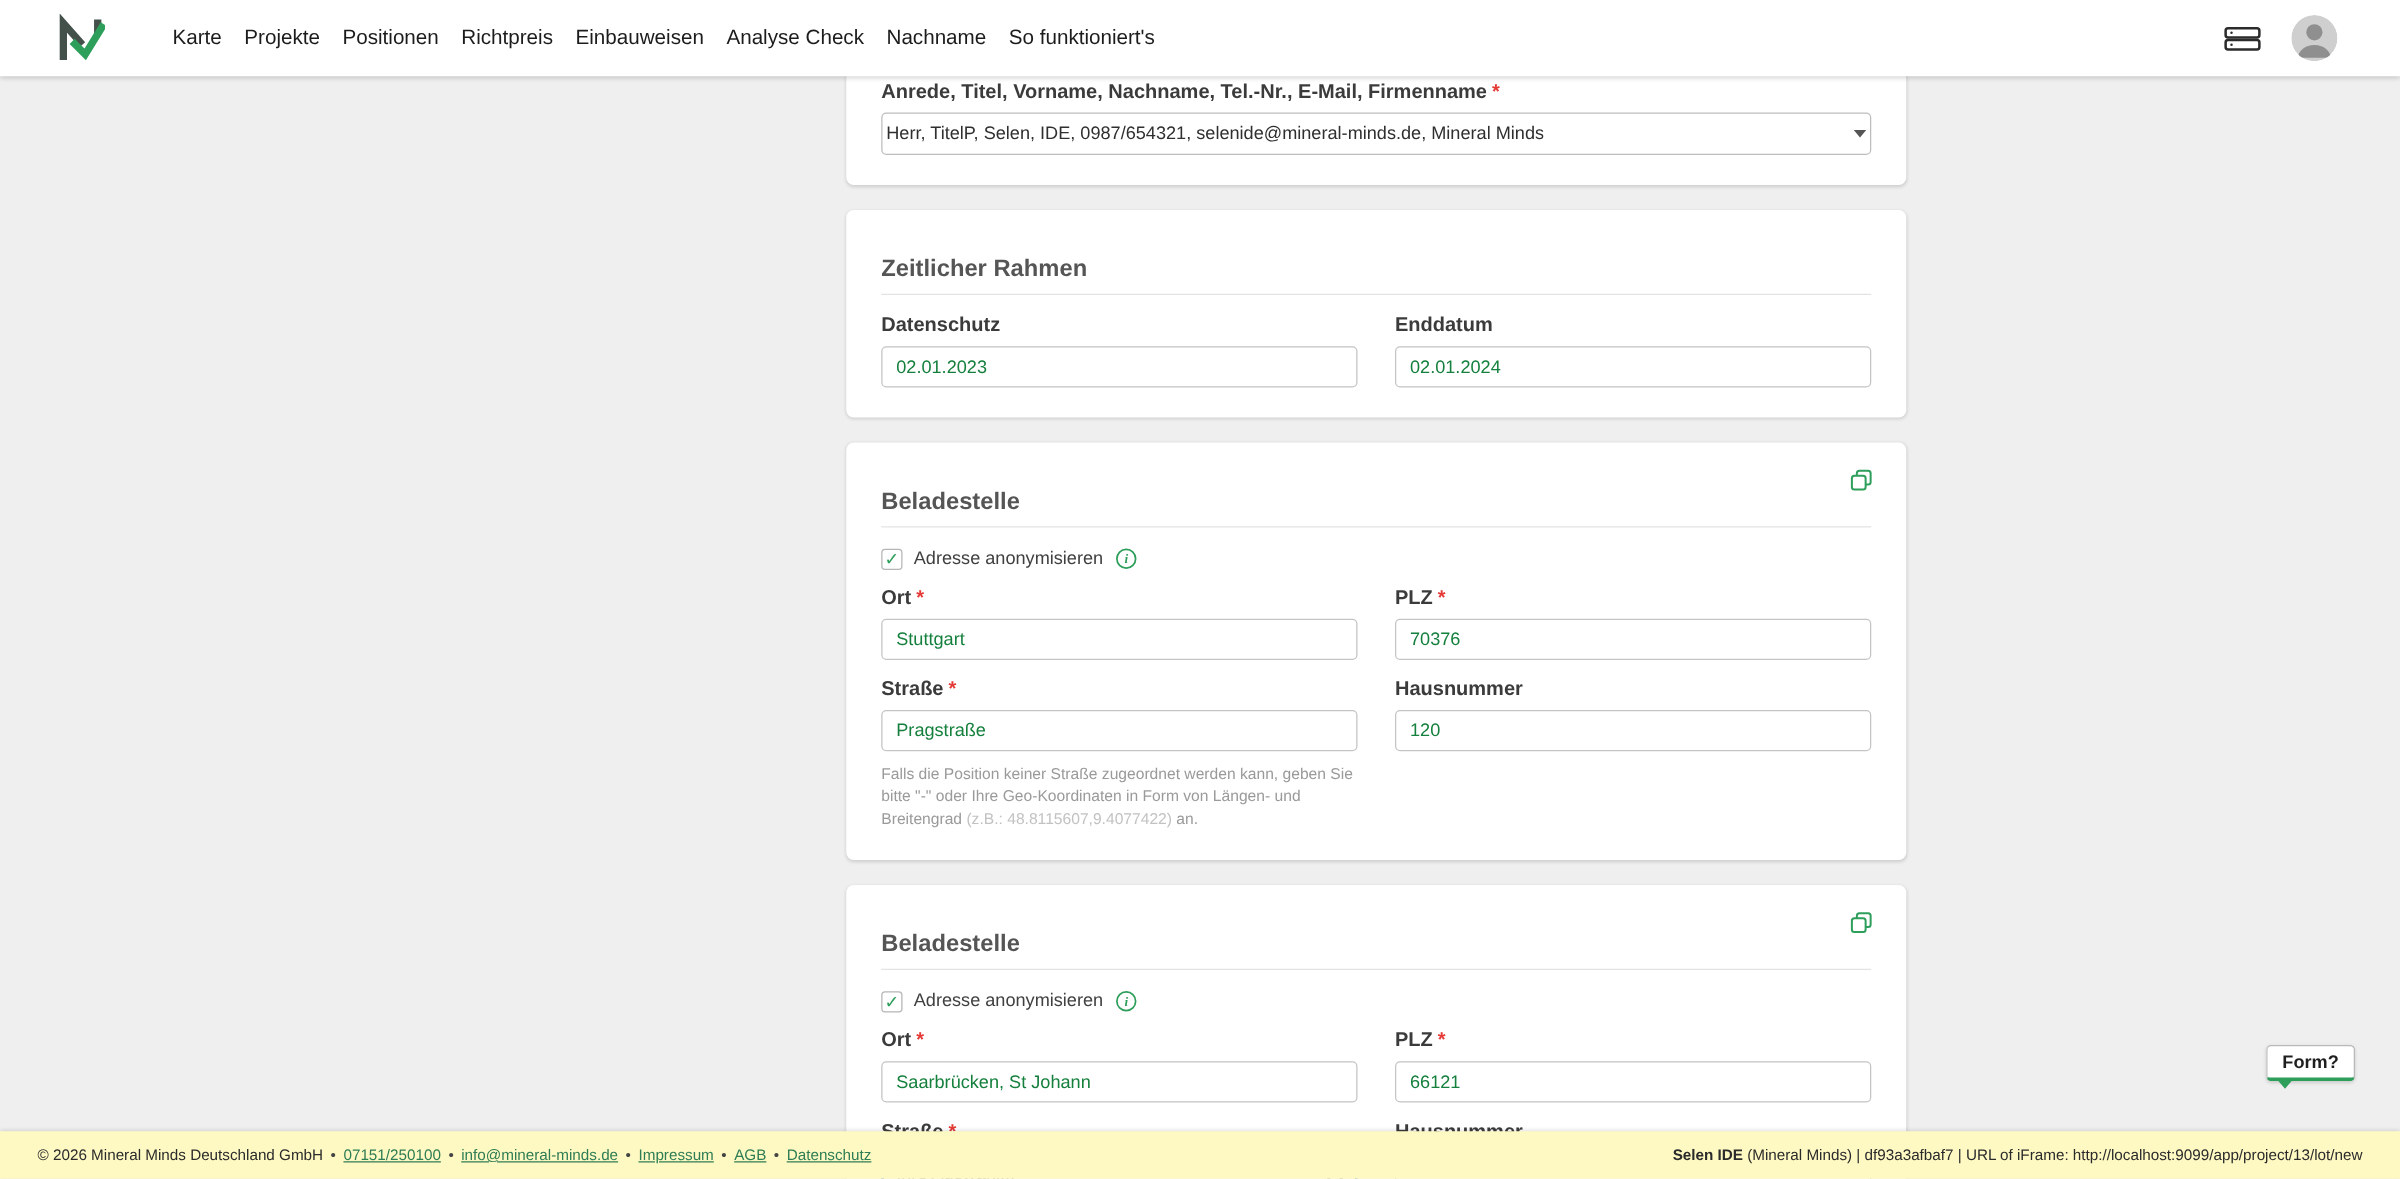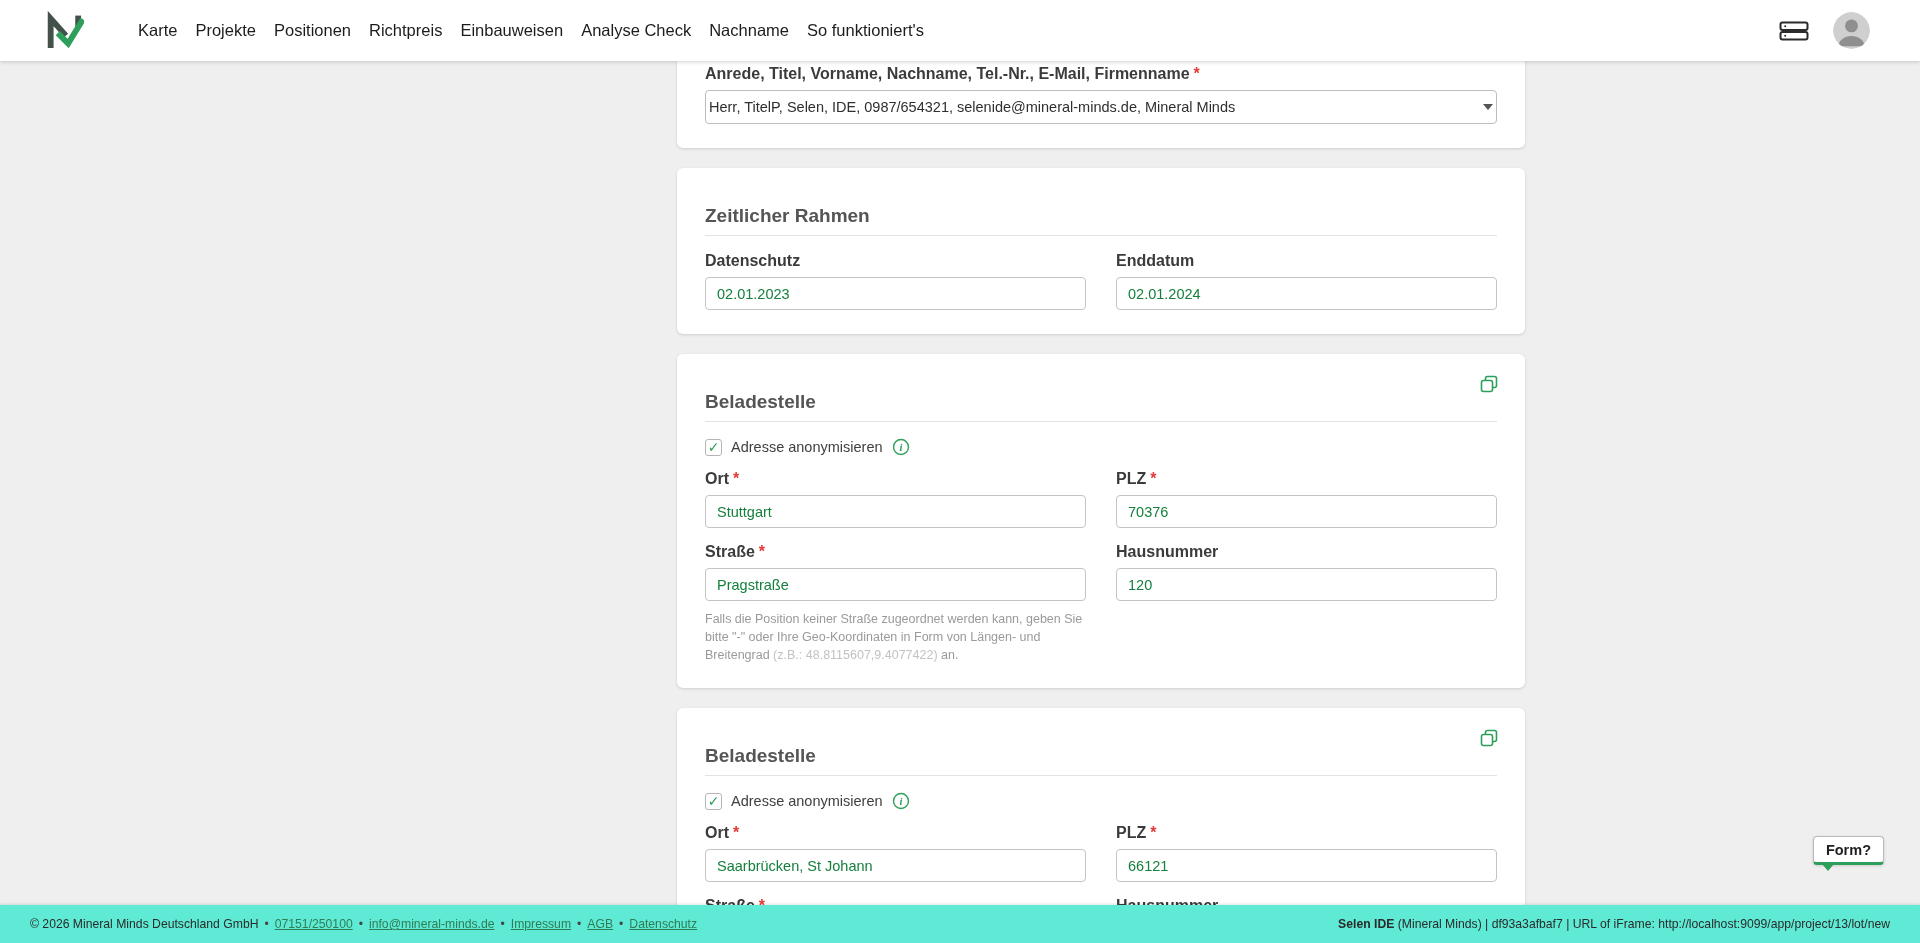--- a/index.html
+++ b/index.html
@@ -89,7 +89,7 @@
   
   .footer {
     position: fixed; left: 0; right: 0; bottom: 0; height: 38px; z-index: 10;
-    background: #5eead4; box-shadow: 0 -1px 3px rgba(0,0,0,.12);
+    background: #fef9c3; box-shadow: 0 -1px 3px rgba(0,0,0,.12);
     display: flex; align-items: center; justify-content: space-between;
     padding: 0 30px; font-size: 12.2px; color: #2b2b2b;
   }

